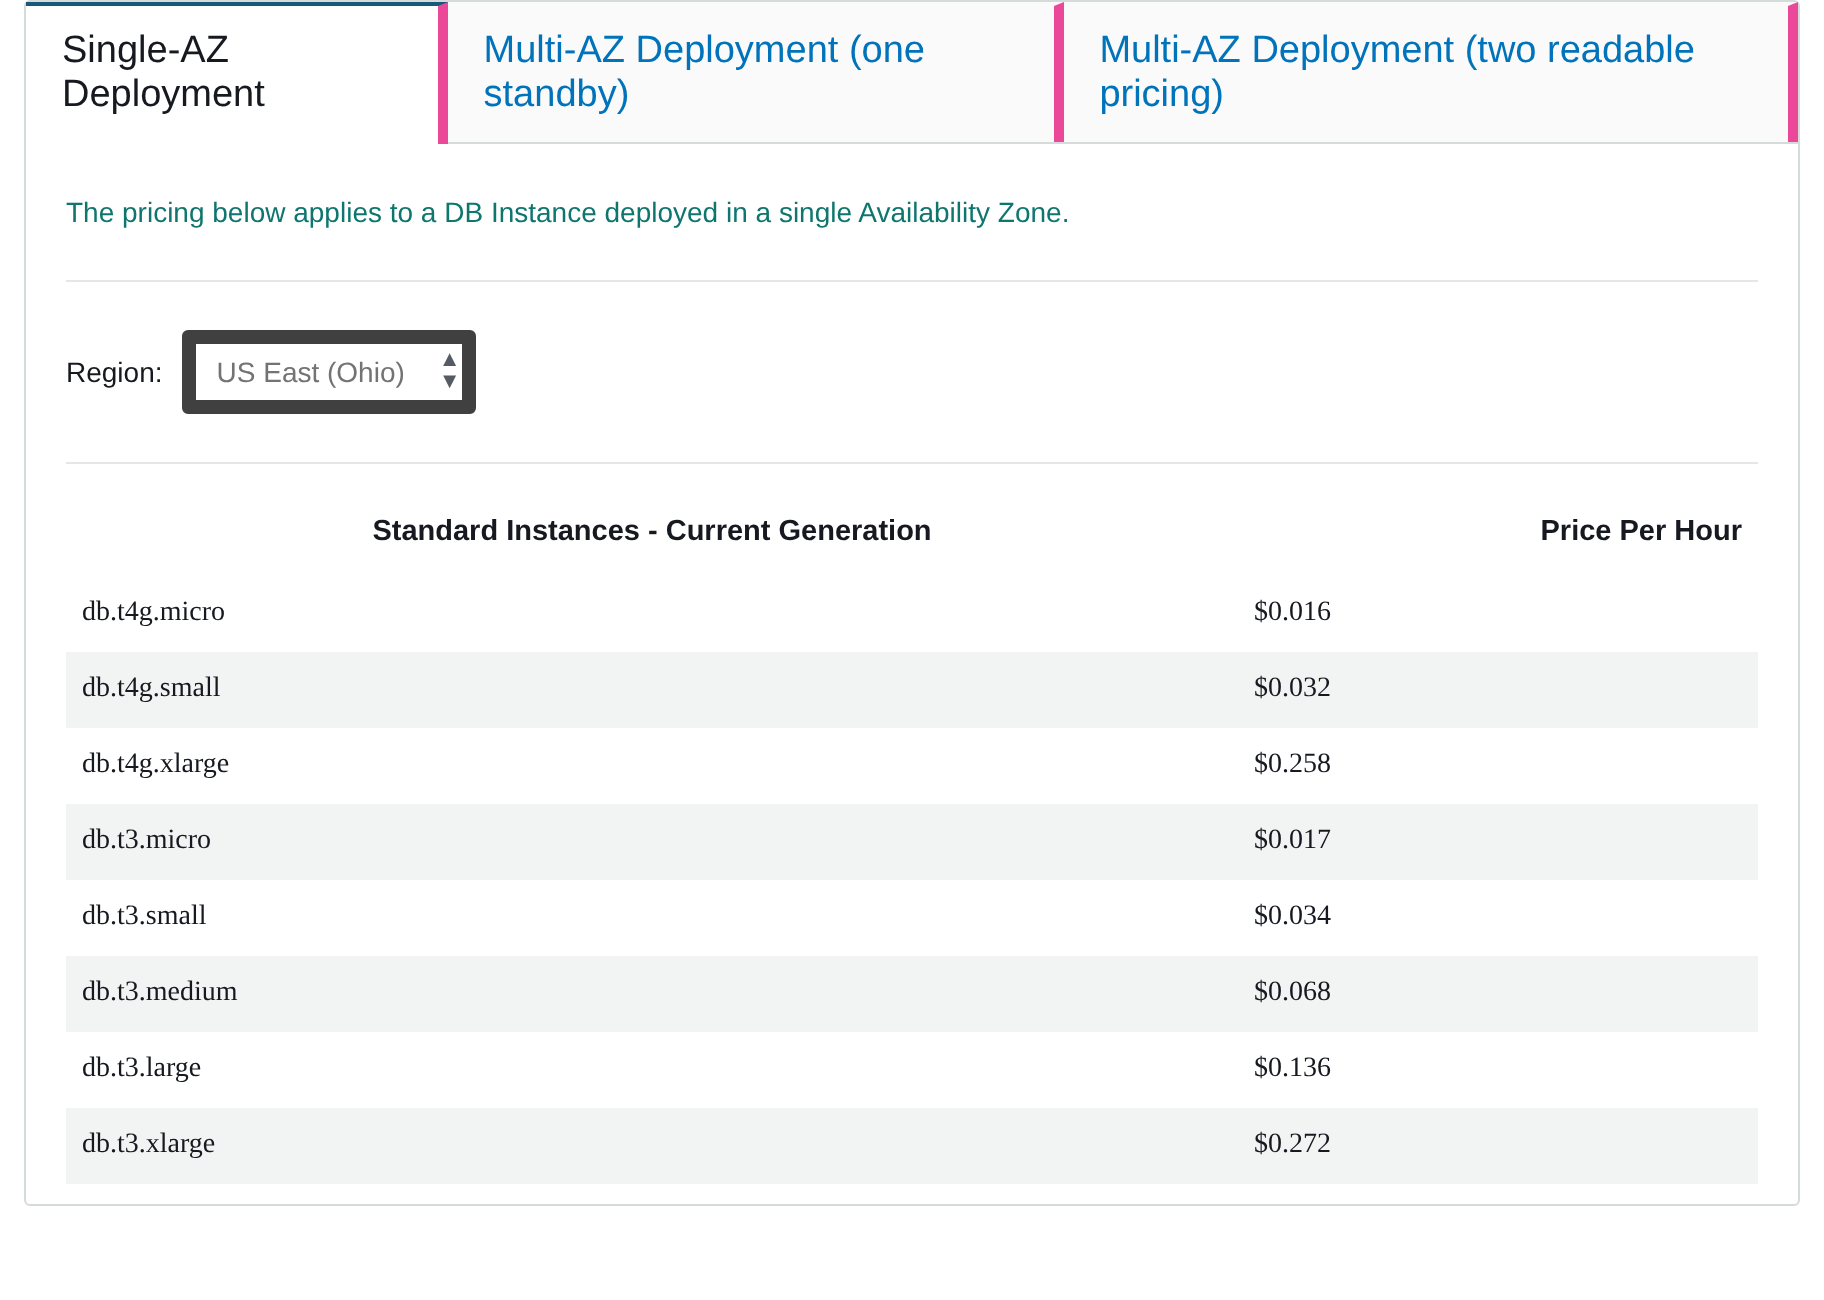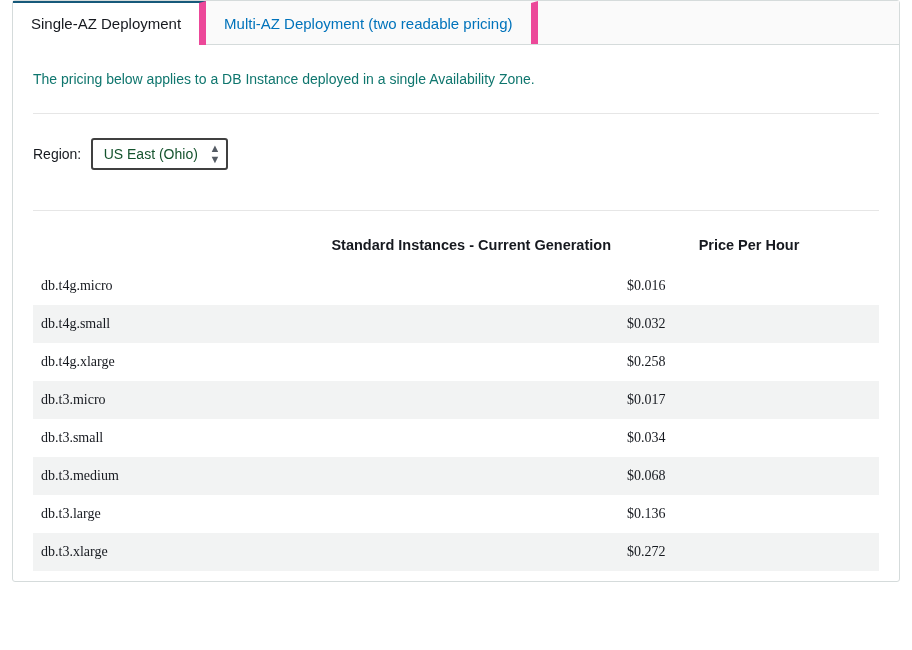--- a/index.html
+++ b/index.html
@@ -23,11 +23,11 @@
   }
   .tab {
     padding: 12px 18px;
-    font-size: 15px;
+    font-size: 19px;
     cursor: pointer;
     color: #0073bb;
     background: #fafafa;
-    border-right: 7px solid #ec4899;
+    border-right: 5px solid #ec4899;
     border-top: 2px solid transparent;
     position: relative;
     top: 0;

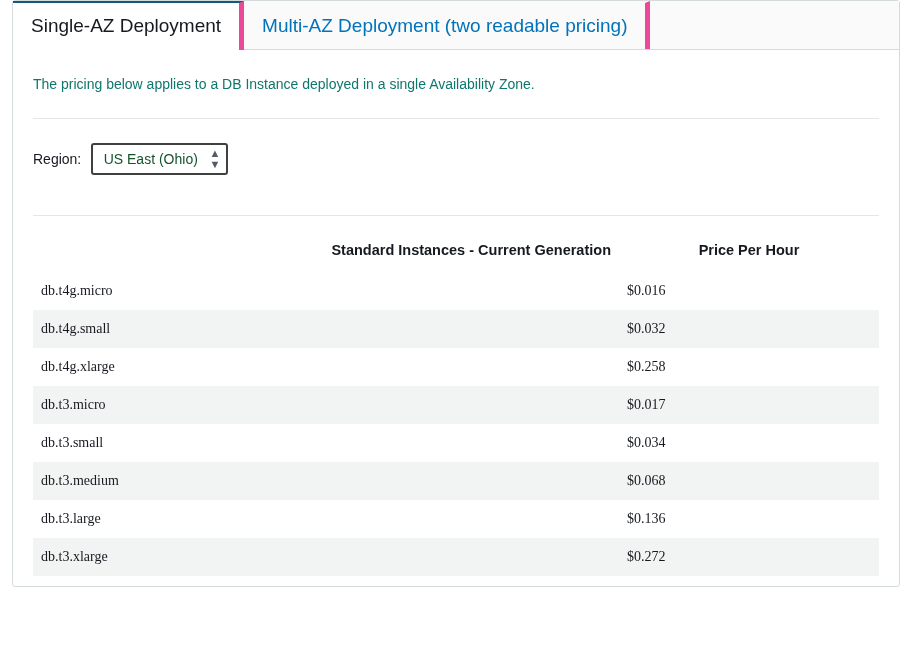--- a/index.html
+++ b/index.html
@@ -119,6 +119,7 @@
 <div class="panel">
   <div class="tabs">
     <div class="tab active">Single-AZ Deployment</div>
+    <div class="tab">Multi-AZ Deployment (one standby)</div>
     <div class="tab">Multi-AZ Deployment (two readable pricing)</div>
   </div>
 

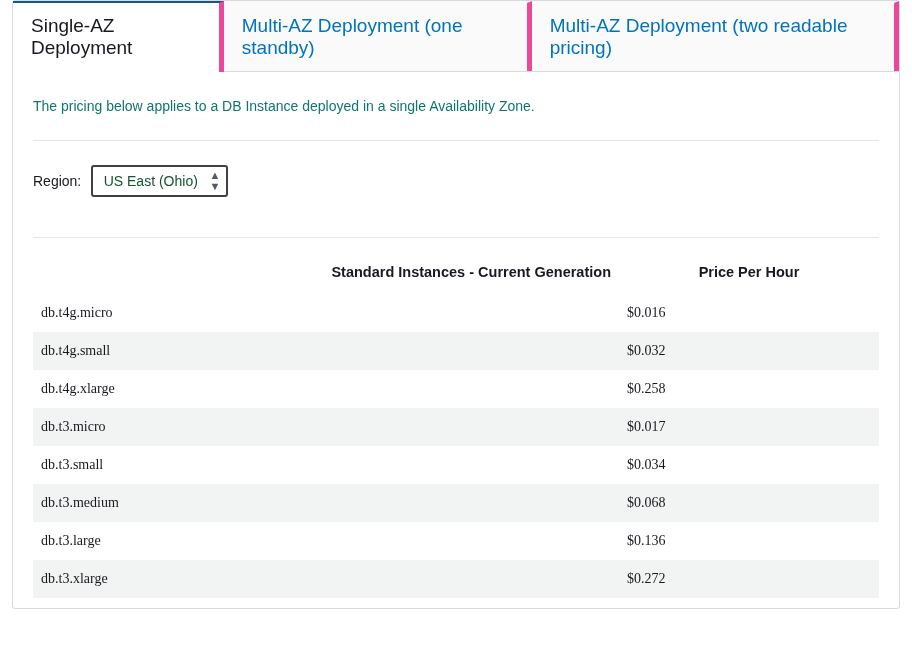--- a/index.html
+++ b/index.html
@@ -53,7 +53,7 @@
     display: flex;
     align-items: center;
     gap: 10px;
-    padding-bottom: 40px;
+    padding-bottom: 24px;
     border-bottom: 1px solid #e6e6e6;
     margin-bottom: 12px;
   }

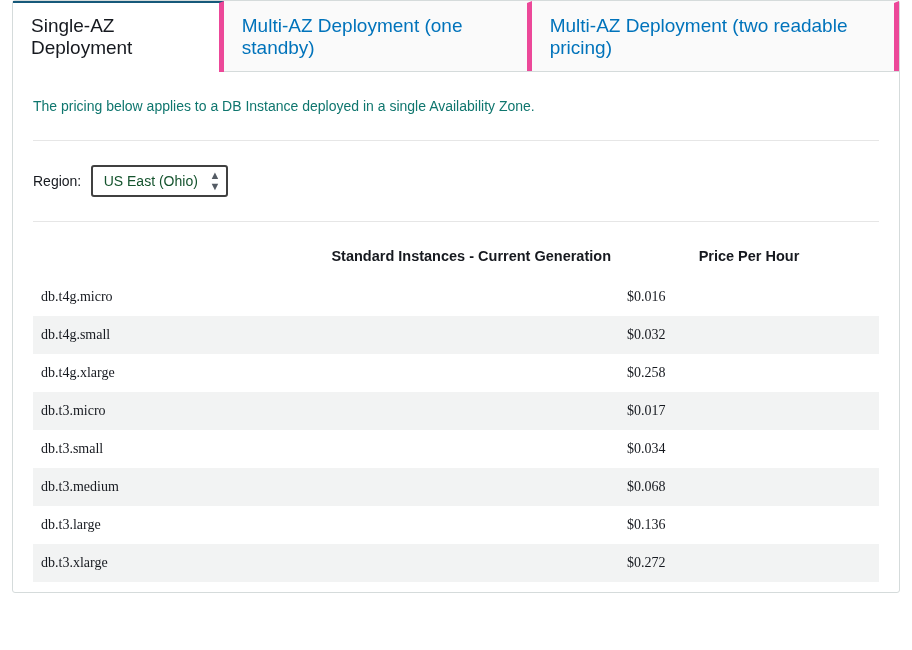--- a/index.html
+++ b/index.html
@@ -63,15 +63,14 @@
   }
   .region-select {
     appearance: none;
-    border: 2px solid #404040;
+    border: 7px solid #404040;
     border-radius: 3px;
     padding: 6px 28px 6px 10px;
     font-size: 14px;
     background: #fff;
-    color: #14532d;
+    color: #737373;
     cursor: pointer;
     position: relative;
-    text-align: center;
   }
   .select-wrap {
     position: relative;

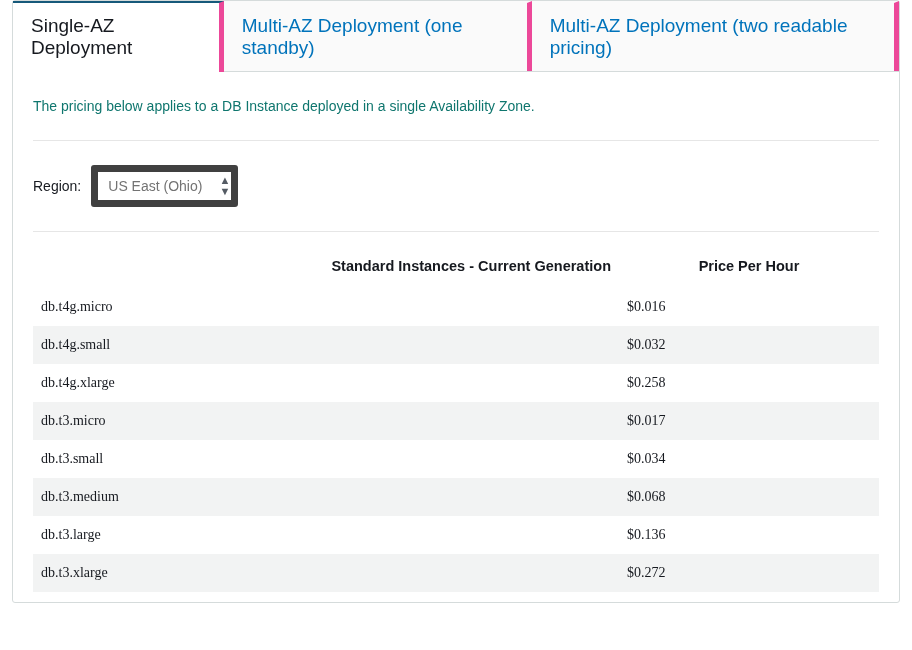--- a/index.html
+++ b/index.html
@@ -91,7 +91,7 @@
     border-collapse: collapse;
   }
   table.pricing th {
-    text-align: right;
+    text-align: center;
     font-weight: 700;
     font-size: 14.5px;
     padding: 14px 8px;

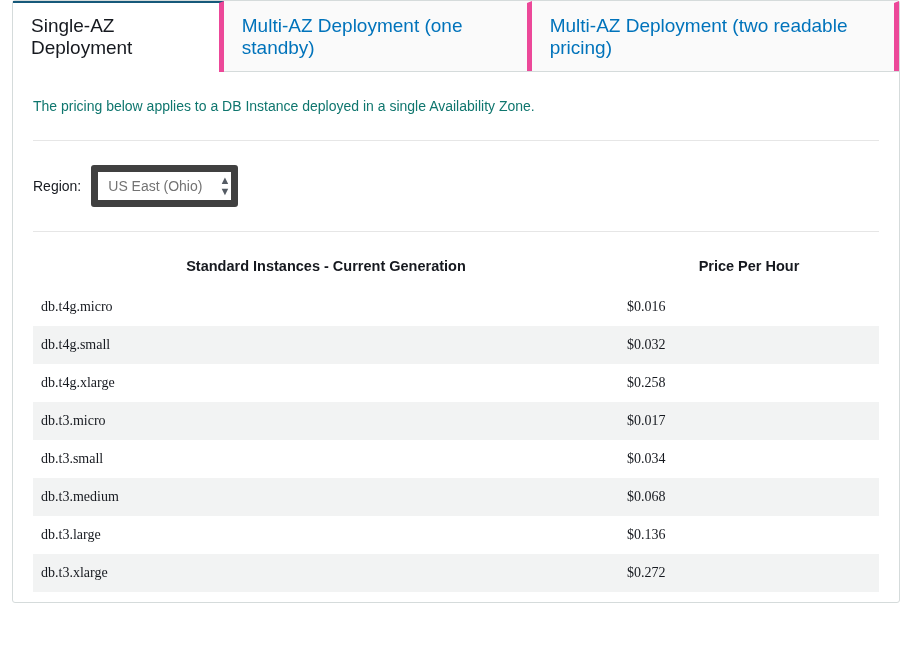--- a/index.html
+++ b/index.html
@@ -97,7 +97,7 @@
     padding: 14px 8px;
   }
   table.pricing th:last-child {
-    text-align: center;
+    text-align: right;
     width: 260px;
   }
   table.pricing td {

